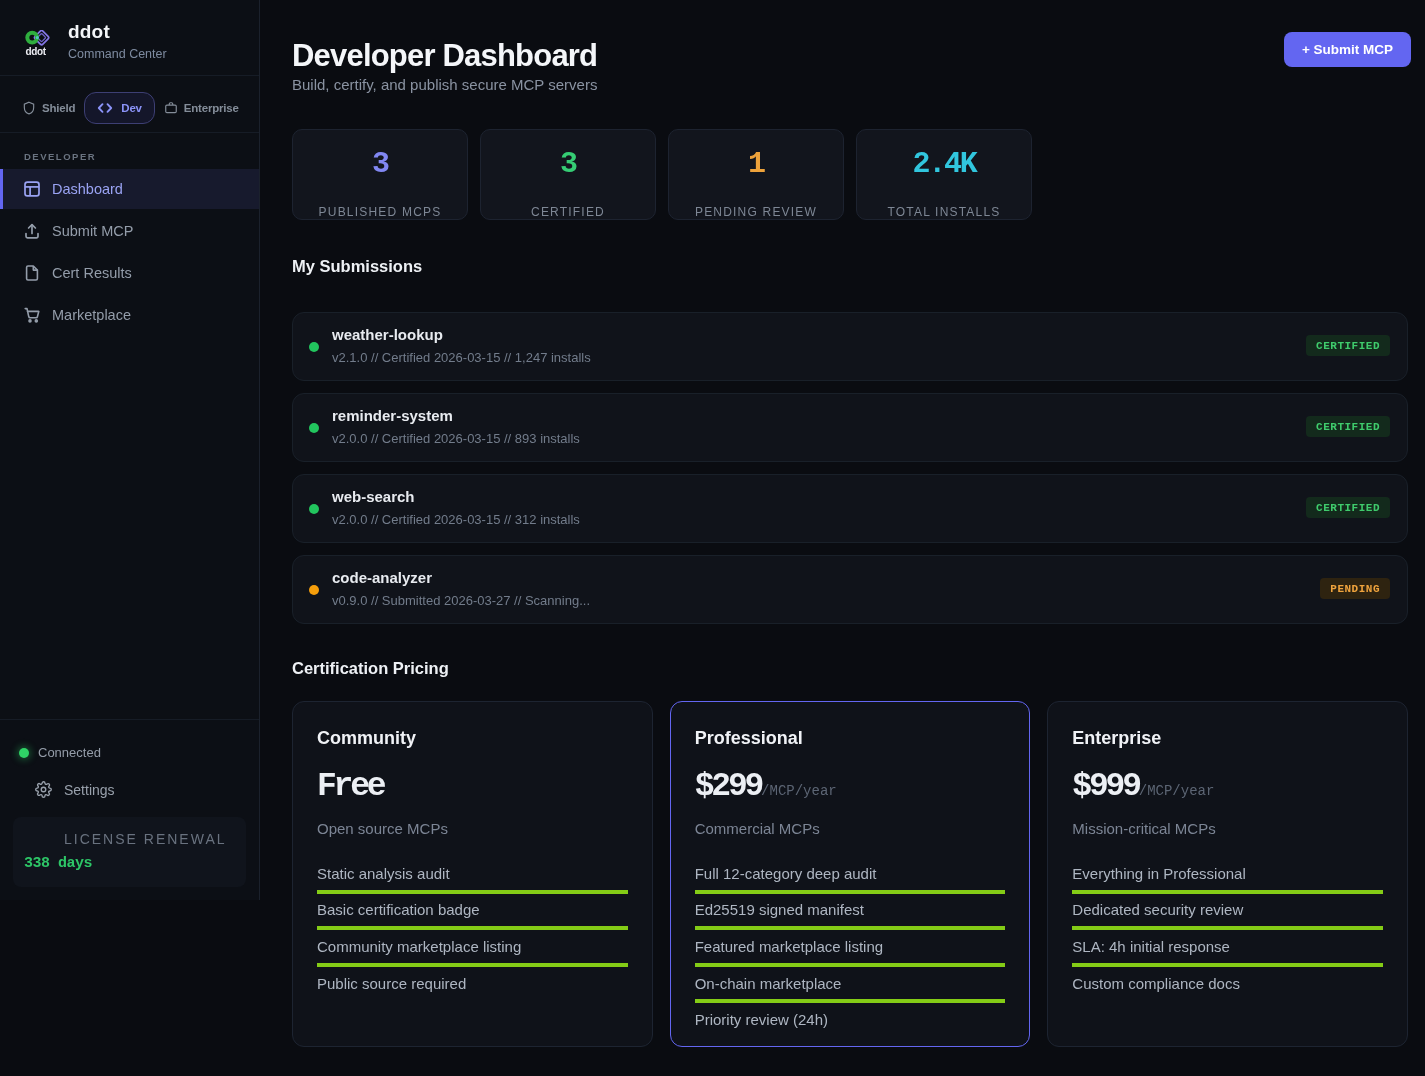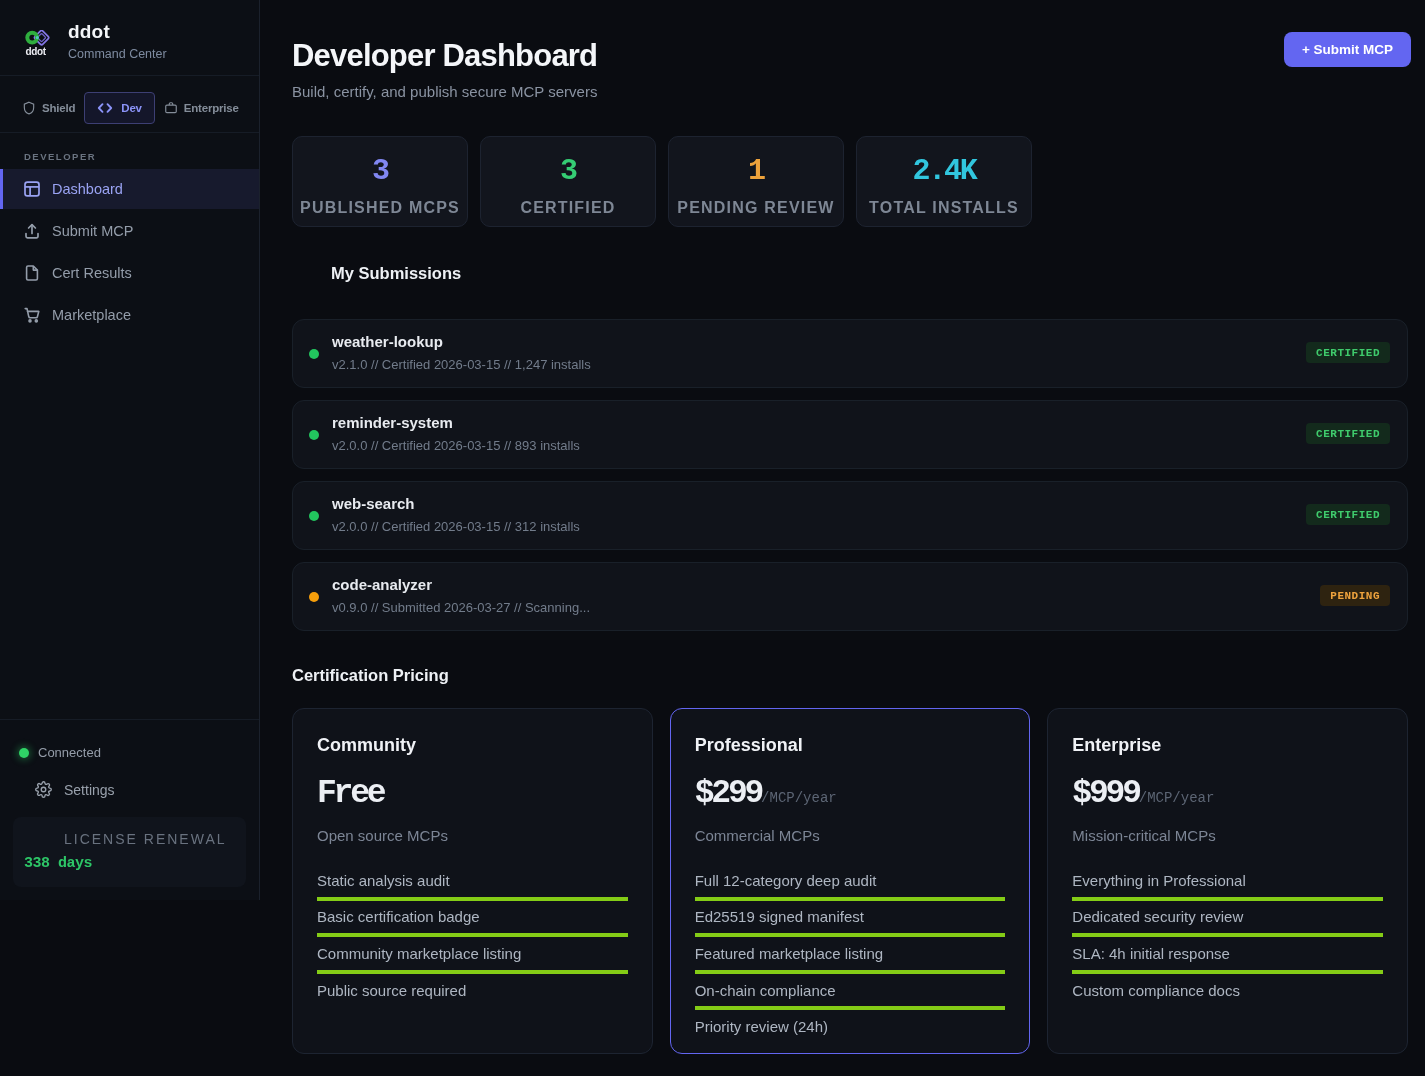--- a/index.html
+++ b/index.html
@@ -31,7 +31,7 @@
 
 #main { position:absolute; left:260px; top:0; width:1165px; padding:38px 17px 0 32px; }
 .h1 { font-size:31px; font-weight:bold; color:#f4f6f9; letter-spacing:-0.8px; }
-.h1sub { margin-top:9px; font-size:15px; color:#8a93a2; }
+.h1sub { margin-top:2px; font-size:15px; color:#8a93a2; }
 .btn-submit { position:absolute; top:32px; right:14px; width:127px; height:35px; background:#6366f1; border-radius:8px; color:#fff; font-size:13.5px; font-weight:bold; display:flex; align-items:center; justify-content:center; }
 
 .stats { display:flex; gap:12px; margin-top:36px; }

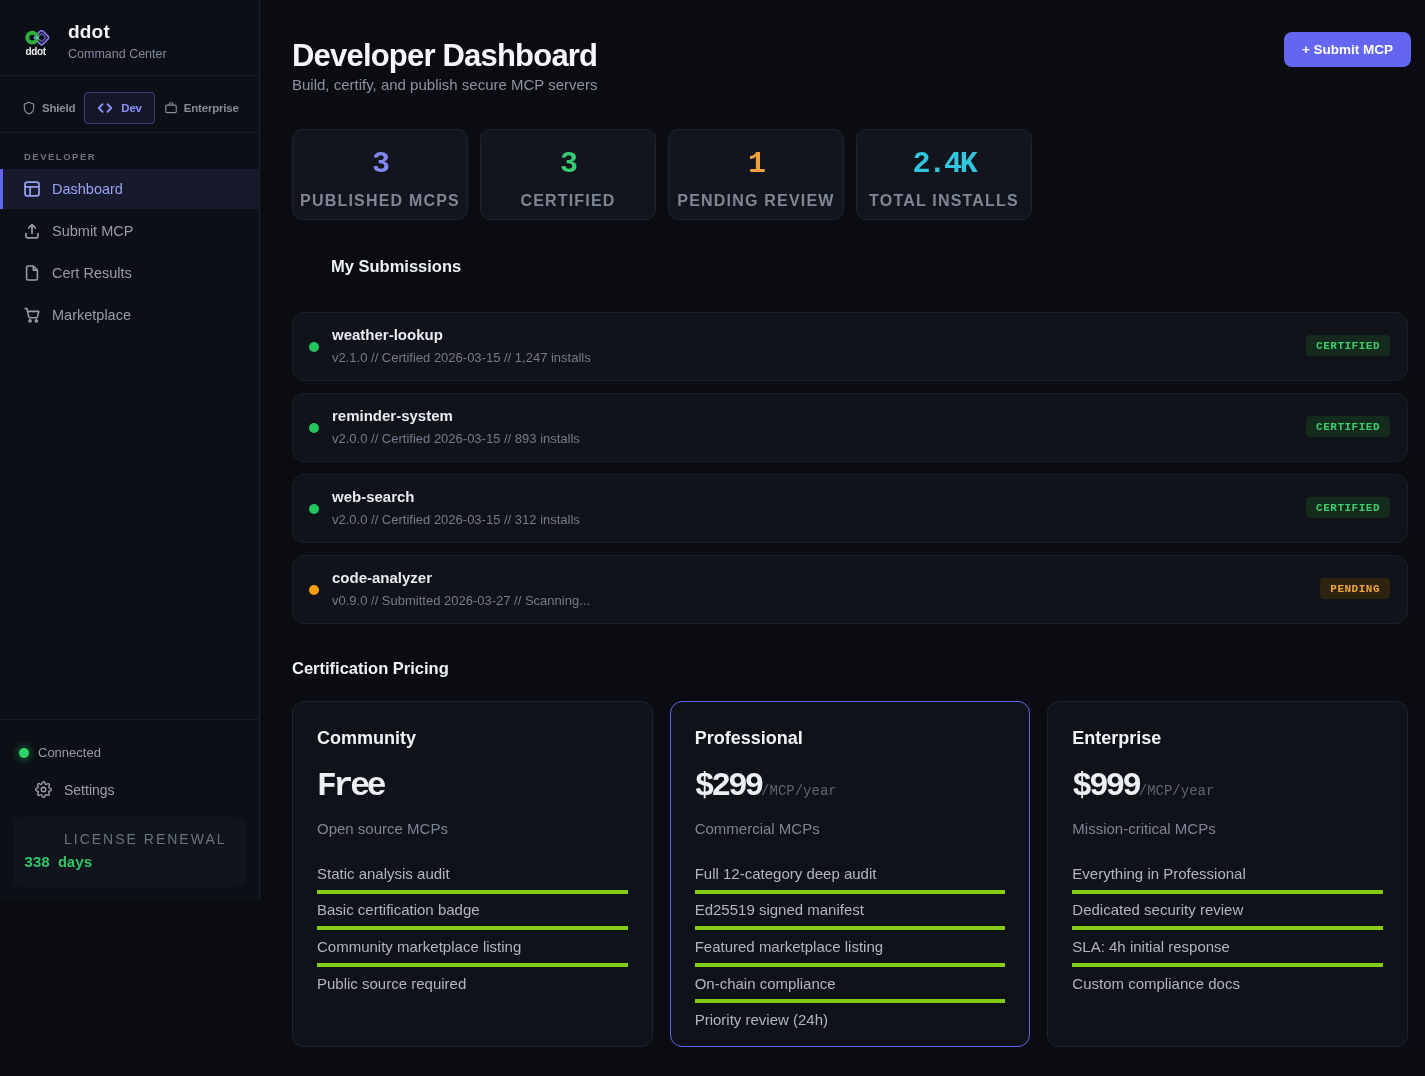--- a/index.html
+++ b/index.html
@@ -13,7 +13,7 @@
 .sb-sub { position:absolute; left:68px; top:47px; font-size:12.5px; color:#7e8ba0; }
 .sb-tabs { height:57px; border-bottom:1px solid #161c26; display:flex; align-items:center; justify-content:space-between; padding:8px 16px 0 13px; }
 .sb-tab { display:flex; align-items:center; gap:6px; color:#848d99; font-size:11.5px; letter-spacing:-0.2px; font-weight:bold; padding:8px 8px; border-radius:16px; border:1px solid transparent; }
-.sb-tab.active { color:#8b93f8; background:#14162a; border:1px solid #3d3f74; padding:8px 12px; height:32px; border-radius:4px; gap:8px; }
+.sb-tab.active { color:#8b93f8; background:#14162a; border:1px solid #3d3f74; padding:8px 12px; height:32px; border-radius:12px; gap:8px; }
 .sb-tab svg { display:block; }
 .sb-section { margin:18px 0 7px 24px; font-size:9.5px; letter-spacing:1.5px; color:#6a7380; font-weight:bold; }
 .nav-item { height:40px; margin-bottom:2px; display:flex; align-items:center; padding-left:24px; color:#949daa; font-size:14.5px; position:relative; }

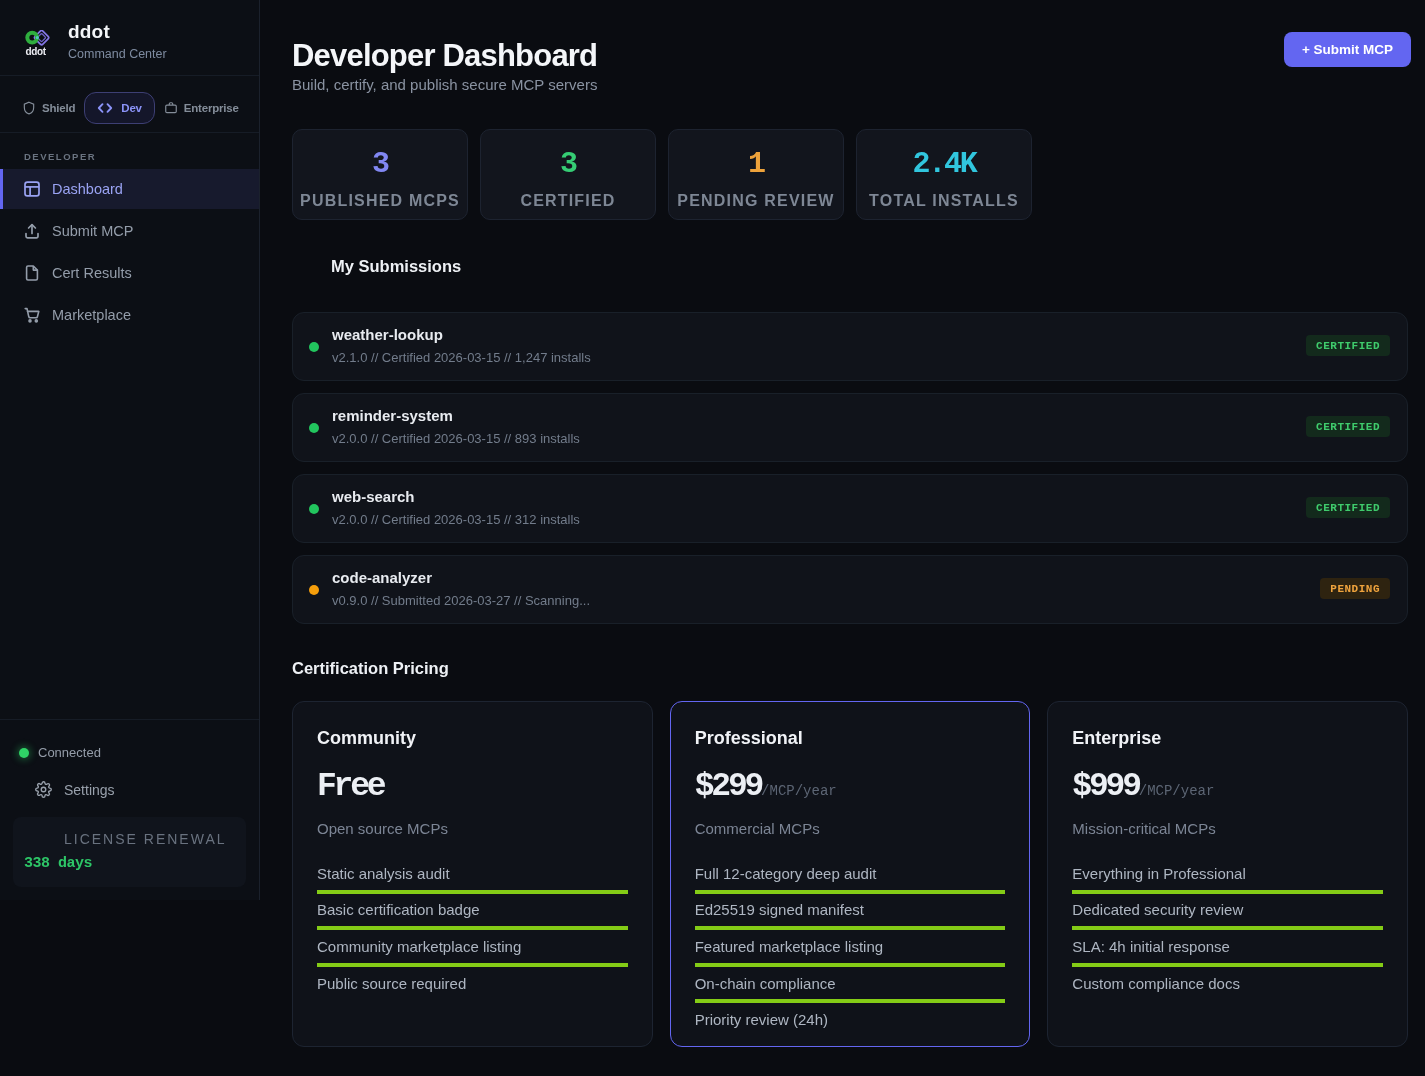--- a/index.html
+++ b/index.html
@@ -37,7 +37,7 @@
 .stats { display:flex; gap:12px; margin-top:36px; }
 .stat { width:176px; height:91px; background:#12151d; border:1px solid #1d2330; border-radius:10px; text-align:center; padding-top:20px; }
 .stat-num { font-family:"Liberation Mono",monospace; font-size:30px; font-weight:bold; line-height:28px; letter-spacing:-2.2px; }
-.stat-label { margin-top:14px; font-size:16px; letter-spacing:1.2px; color:#7e8795;font-weight:bold; }
+.stat-label { margin-top:27px; font-size:12px; letter-spacing:1.2px; color:#7e8795; }
 
 .h2 { font-size:16.5px; font-weight:bold; color:#eef1f5; }
 .subs-h { margin-top:37px;margin-left:39px; }

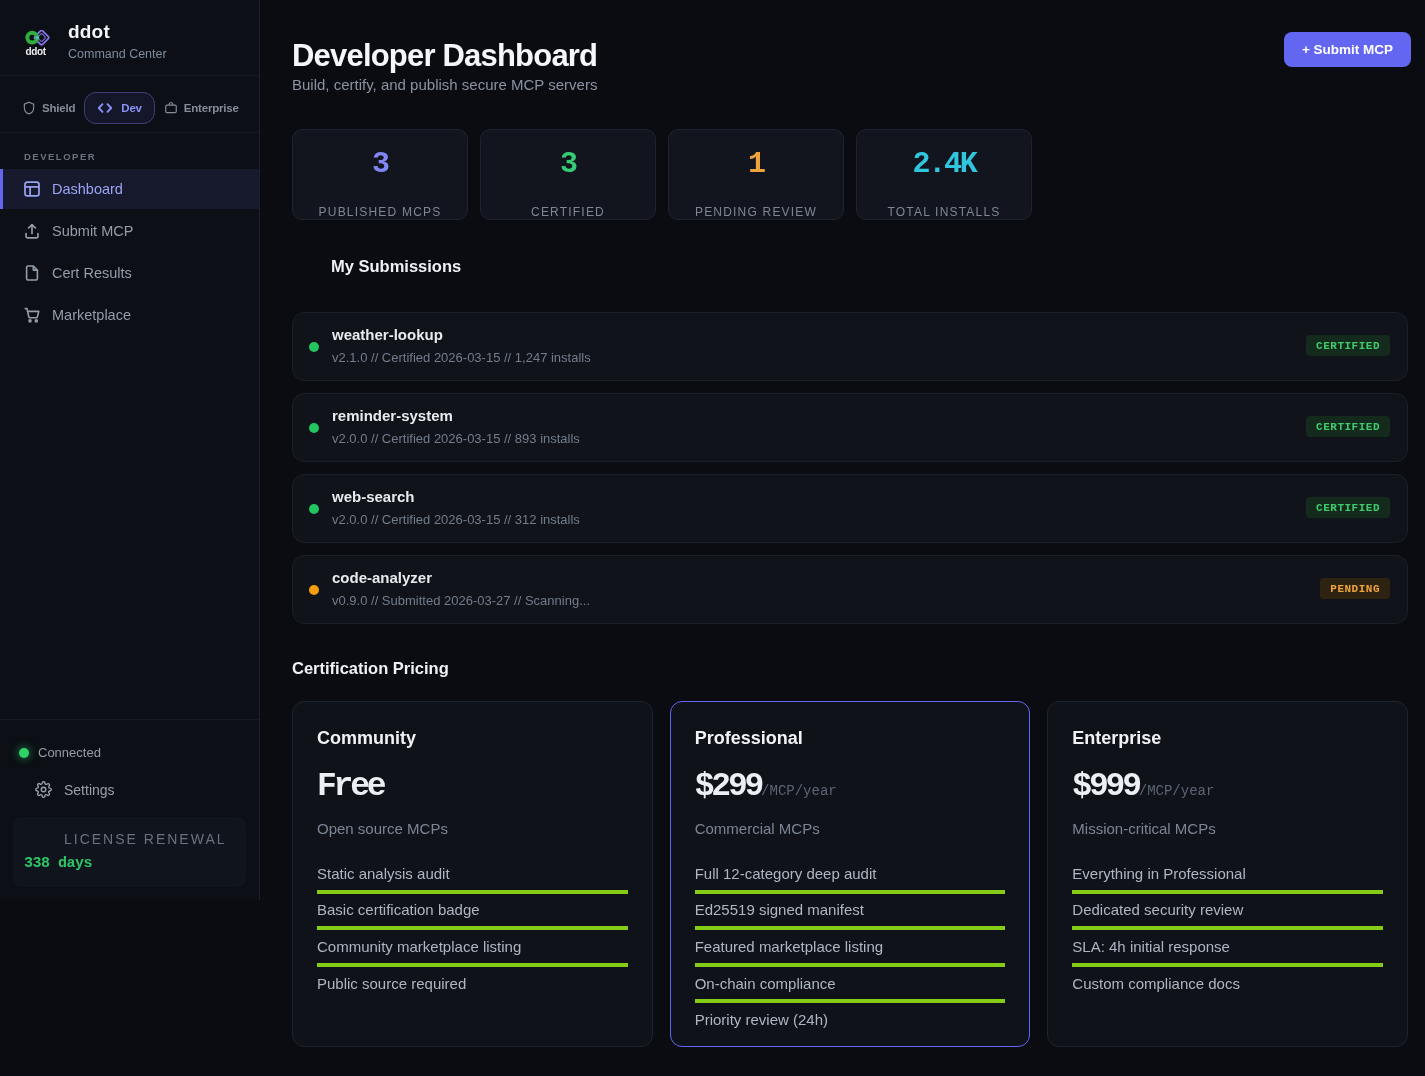--- a/index.html
+++ b/index.html
@@ -40,7 +40,7 @@
 .stat-label { margin-top:27px; font-size:12px; letter-spacing:1.2px; color:#7e8795; }
 
 .h2 { font-size:16.5px; font-weight:bold; color:#eef1f5; }
-.subs-h { margin-top:37px;margin-left:39px; }
+.subs-h { margin-top:37px; }
 .subs-h + .sub-card { margin-top:36px; }
 .sub-card { margin-top:12px; height:69px; background:#10131a; border:1px solid #192029; border-radius:12px; position:relative; }
 .sub-dot { position:absolute; left:16px; top:29px; width:10px; height:10px; border-radius:50%; background:#22c55e; }

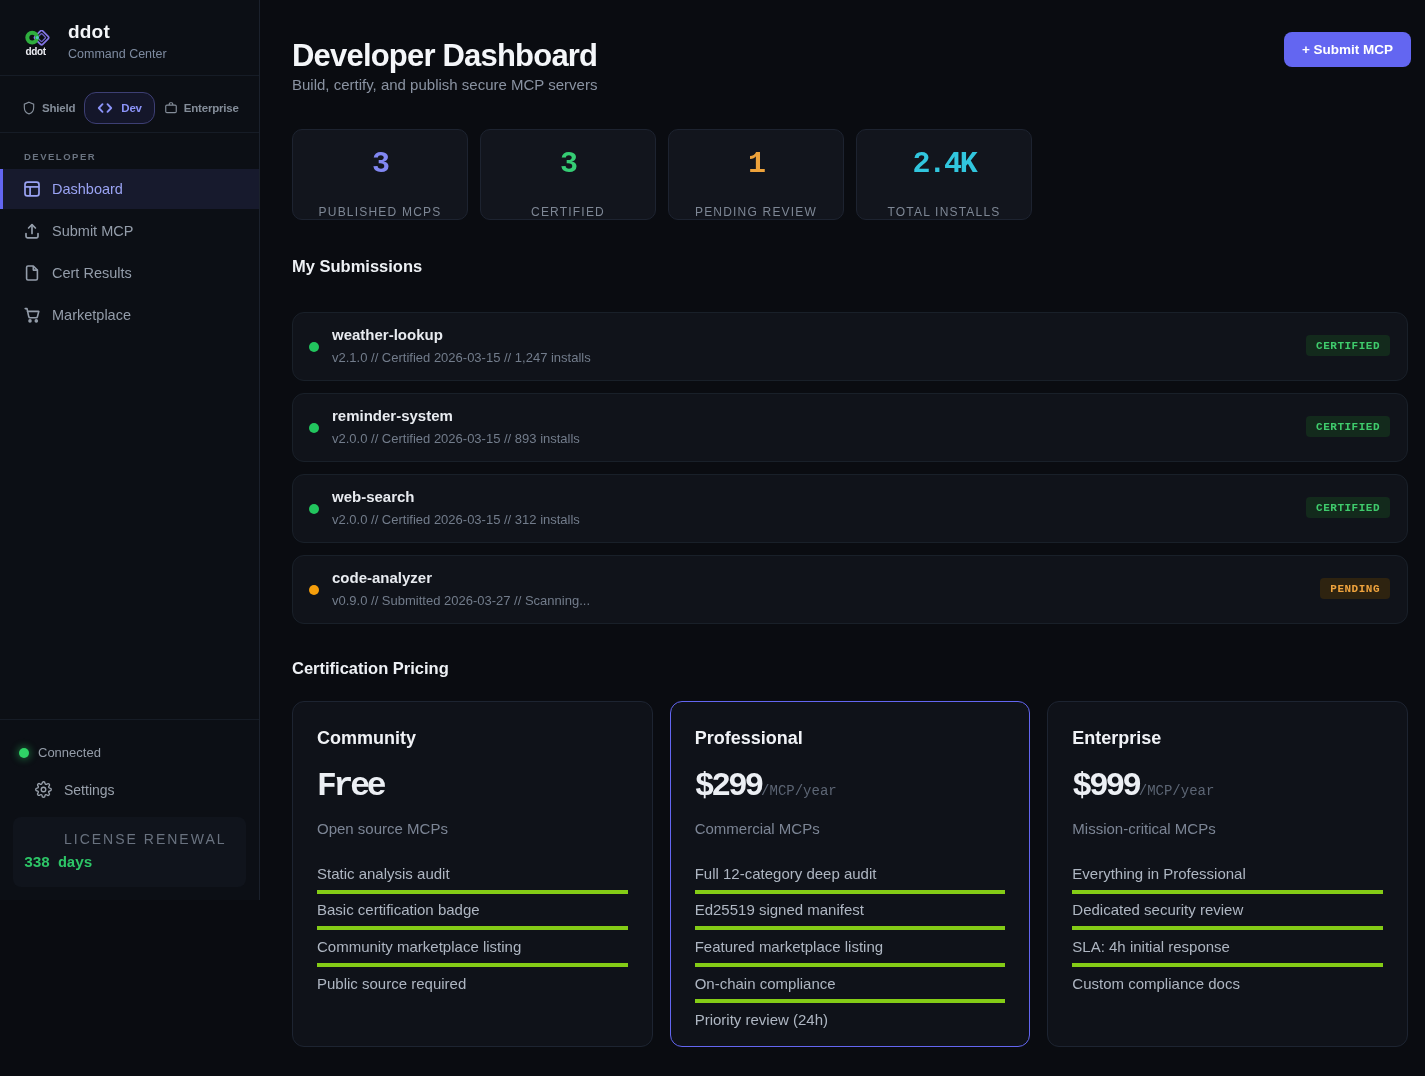--- a/index.html
+++ b/index.html
@@ -198,7 +198,7 @@
         <div class="p-item">Full 12-category deep audit</div>
         <div class="p-item">Ed25519 signed manifest</div>
         <div class="p-item">Featured marketplace listing</div>
-        <div class="p-item">On-chain compliance</div>
+        <div class="p-item">On-chain marketplace</div>
         <div class="p-item">Priority review (24h)</div>
       </div>
     </div>

